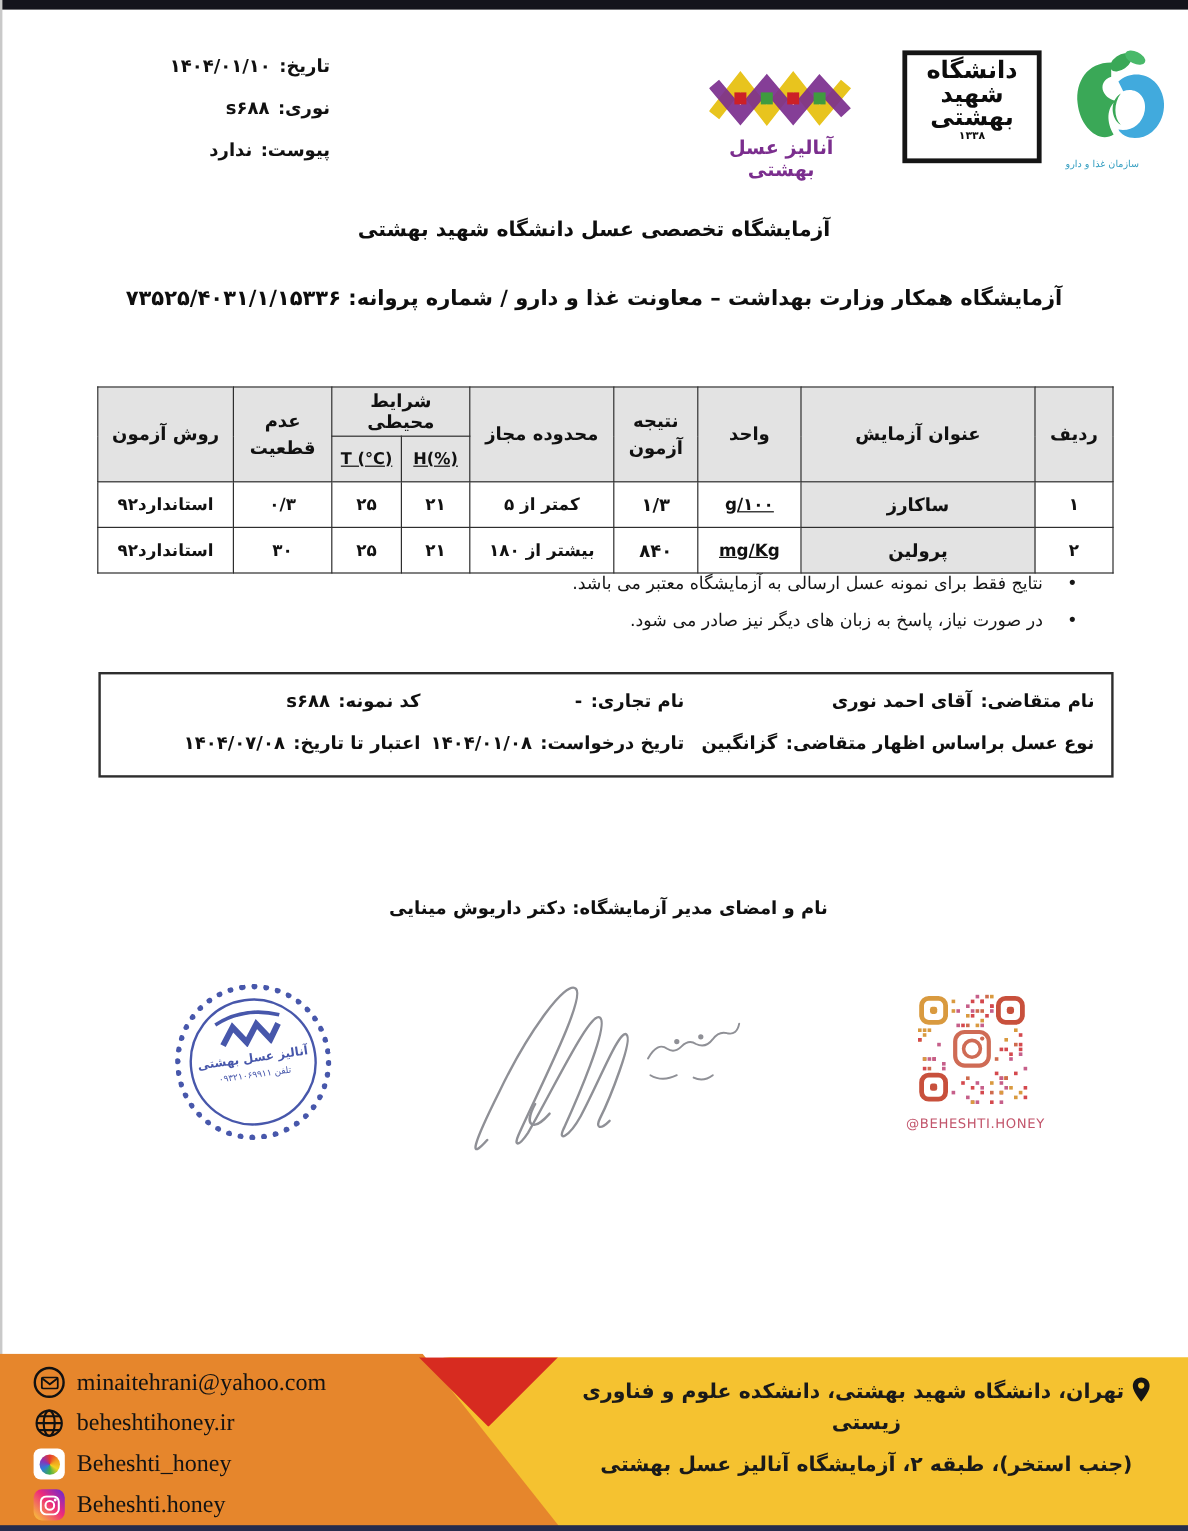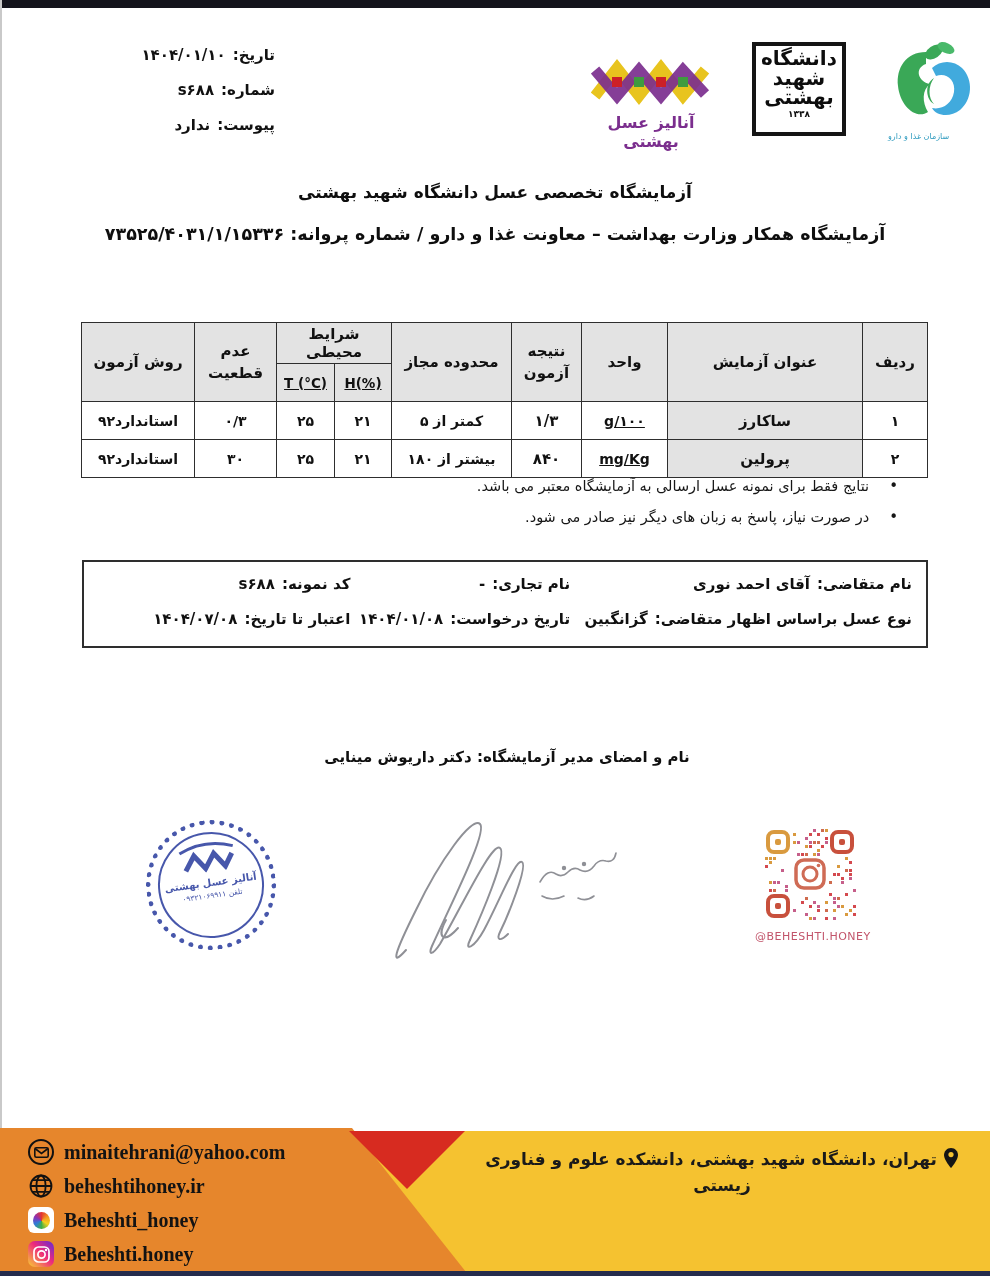--- a/index.html
+++ b/index.html
@@ -19,7 +19,7 @@
   .meta .mrow{display:flex;gap:7px;margin-bottom:17px;}
   .honey-logo{position:absolute;top:56px;left:583px;width:136px;text-align:center;}
   .honey-logo .cap{font-size:16px;font-weight:bold;color:var(--logo_purple,#7B2E8E);margin-top:1px;direction:rtl;}
-  .sbu-logo{position:absolute;top:42px;left:752px;width:94px;height:94px;border:4px solid #151515;background:#fff;padding:3px 2px;text-align:center;overflow:hidden;}
+  .sbu-logo{position:absolute;top:42px;left:752px;width:116px;height:94px;border:4px solid #151515;background:#fff;padding:3px 2px;text-align:center;overflow:hidden;}
   .sbu-cal{font-weight:bold;font-size:20px;line-height:.98;letter-spacing:-1px;direction:rtl;color:#0d0d0d;}
   .sbu-yr{font-size:9px;font-weight:bold;color:#0d0d0d;margin-top:1px;}
   .fda-logo{position:absolute;top:38px;left:888px;width:116px;text-align:left;}

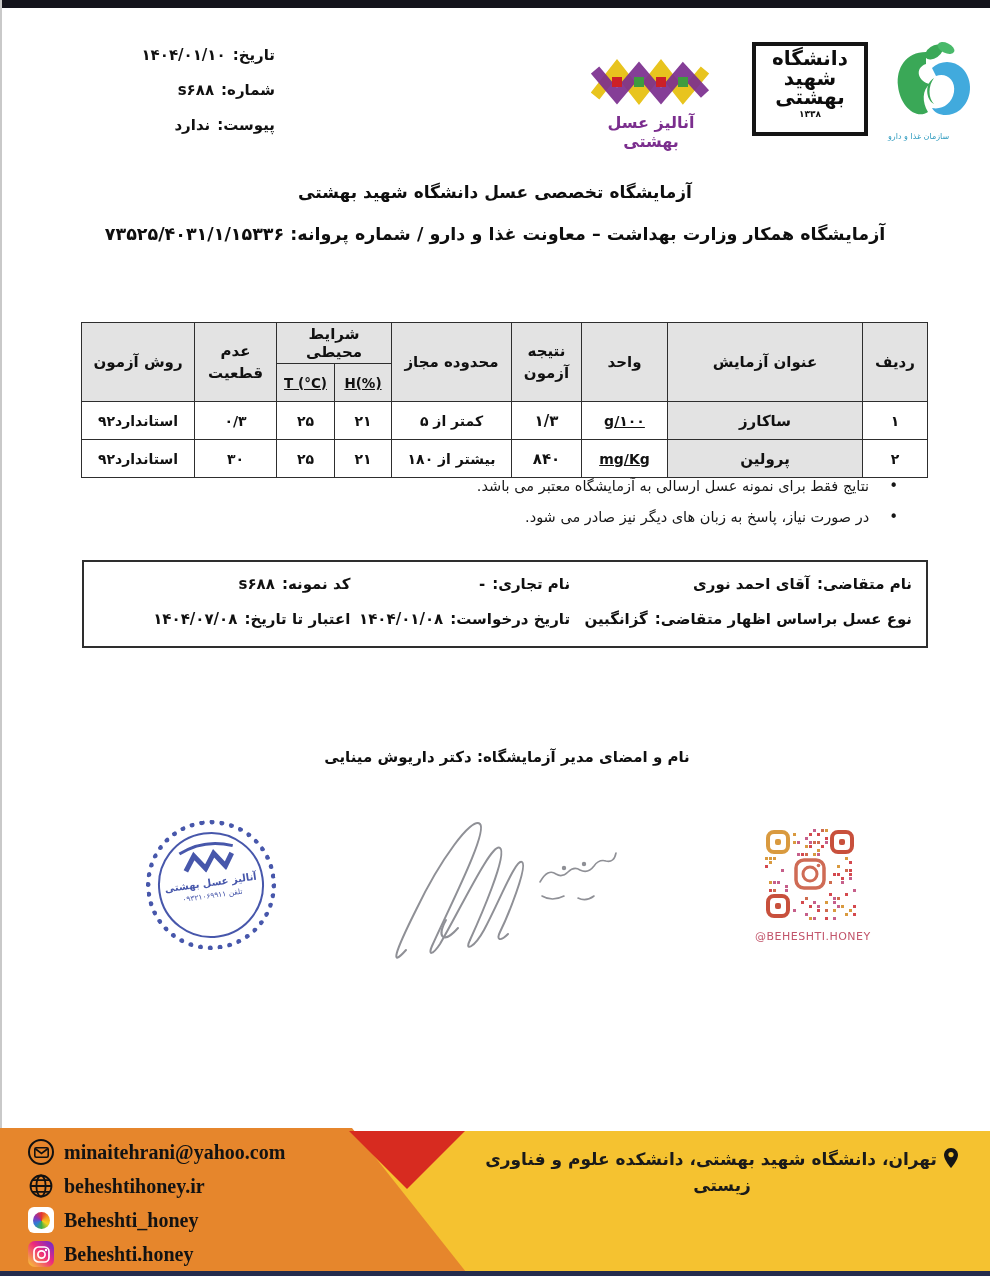--- a/index.html
+++ b/index.html
@@ -90,7 +90,7 @@
       <span>۱۴۰۴/۰۱/۱۰</span>
     </div>
     <div class="mrow">
-      <span>شماره:</span>
+      <span>نوری:</span>
       <span>s۶۸۸</span>
     </div>
     <div class="mrow">

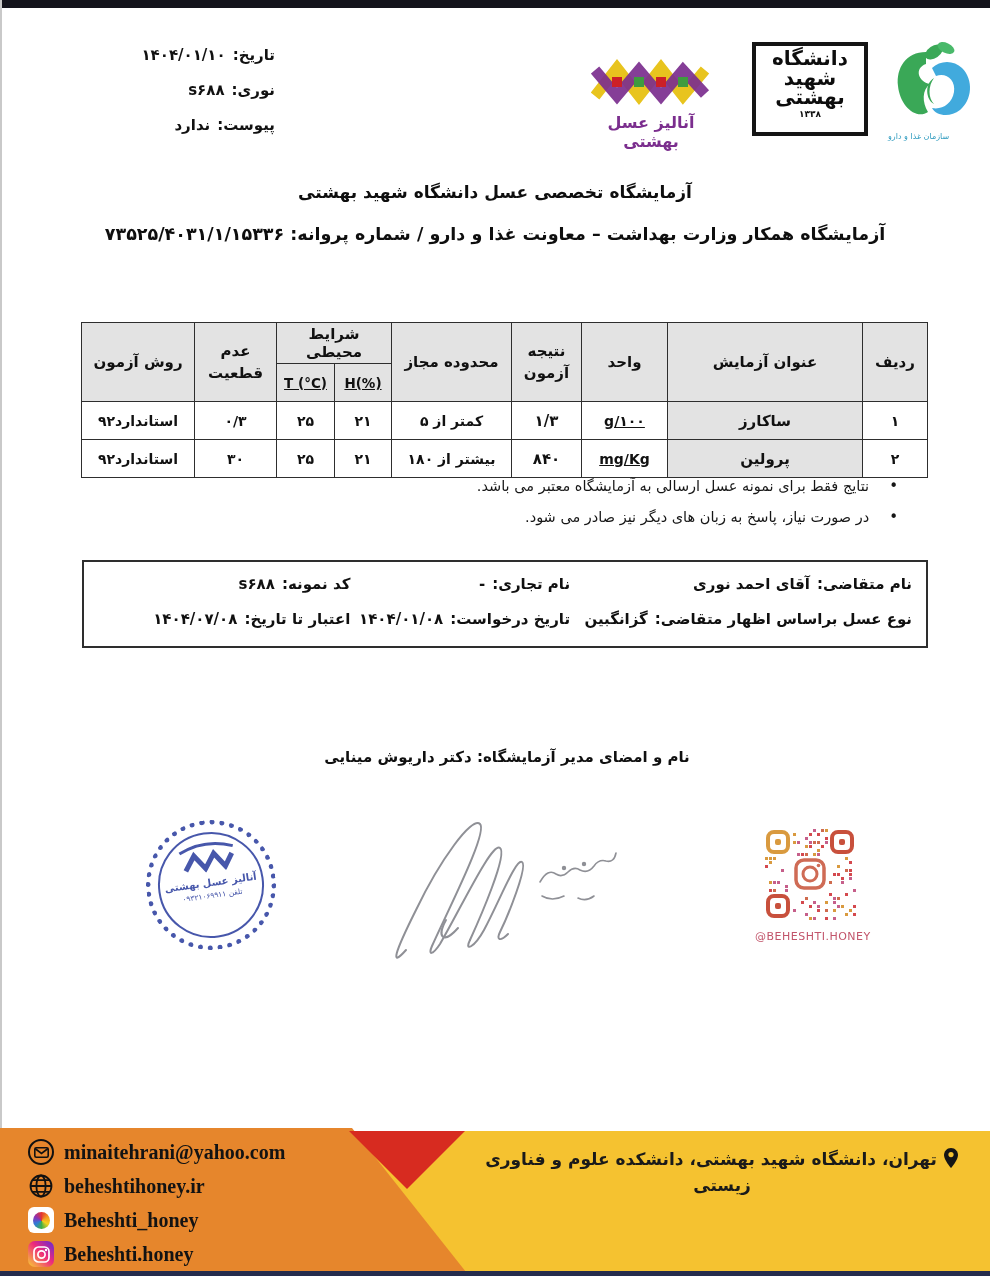--- a/index.html
+++ b/index.html
@@ -27,7 +27,7 @@
 
   
   .title1{position:absolute;top:182px;left:0;right:0;text-align:center;direction:rtl;font-size:17px;font-weight:bold;color:#0e0e0e;}
-  .title2{position:absolute;top:224px;left:0;right:0;text-align:center;direction:rtl;font-size:17.5px;font-weight:bold;color:#0e0e0e;}
+  .title2{position:absolute;top:239px;left:0;right:0;text-align:center;direction:rtl;font-size:17.5px;font-weight:bold;color:#0e0e0e;}
 
   
   table.results{position:absolute;top:322px;left:81px;border-collapse:collapse;direction:rtl;color:#111;font-weight:bold;}

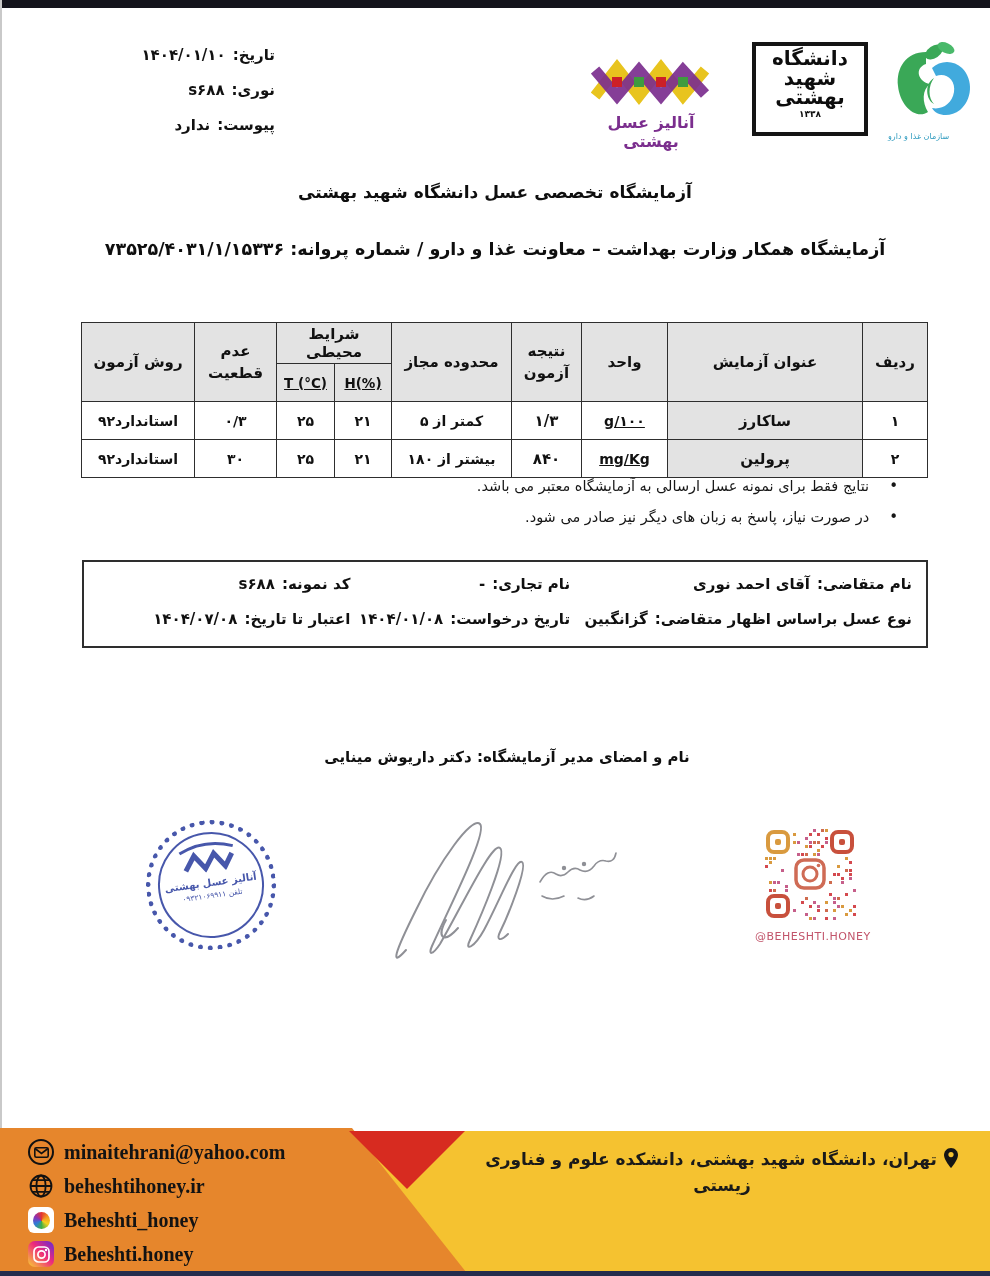--- a/index.html
+++ b/index.html
@@ -69,7 +69,7 @@
   .f-orange{position:absolute;left:0;top:1128px;width:466px;height:144px;background:var(--orange,#E6862C);clip-path:polygon(0 0,352px 0,100% 100%,0 100%);}
   .f-tri{position:absolute;left:349px;top:1131px;width:116px;height:58px;background:var(--red,#D72B20);clip-path:polygon(0 0,100% 0,50% 100%);}
   .f-left{position:absolute;left:28px;top:1138px;width:330px;}
-  .f-item{display:flex;align-items:center;gap:10px;margin-bottom:6px;font-family:"Liberation Serif",serif;font-weight:bold;font-size:20px;color:#131313;height:28px;}
+  .f-item{display:flex;align-items:center;gap:10px;margin-bottom:6px;font-family:"Liberation Serif",serif;font-weight:normal;font-size:20px;color:#131313;height:28px;}
   .f-right{position:absolute;left:478px;right:24px;top:1147px;direction:rtl;text-align:center;font-weight:bold;font-size:17px;color:#1a1a1a;}
   .f-right .frow{margin-bottom:13px;line-height:1.3;}
   .icon-circ{width:26px;height:26px;border-radius:50%;border:2.5px solid #111;display:flex;align-items:center;justify-content:center;flex:0 0 26px;}

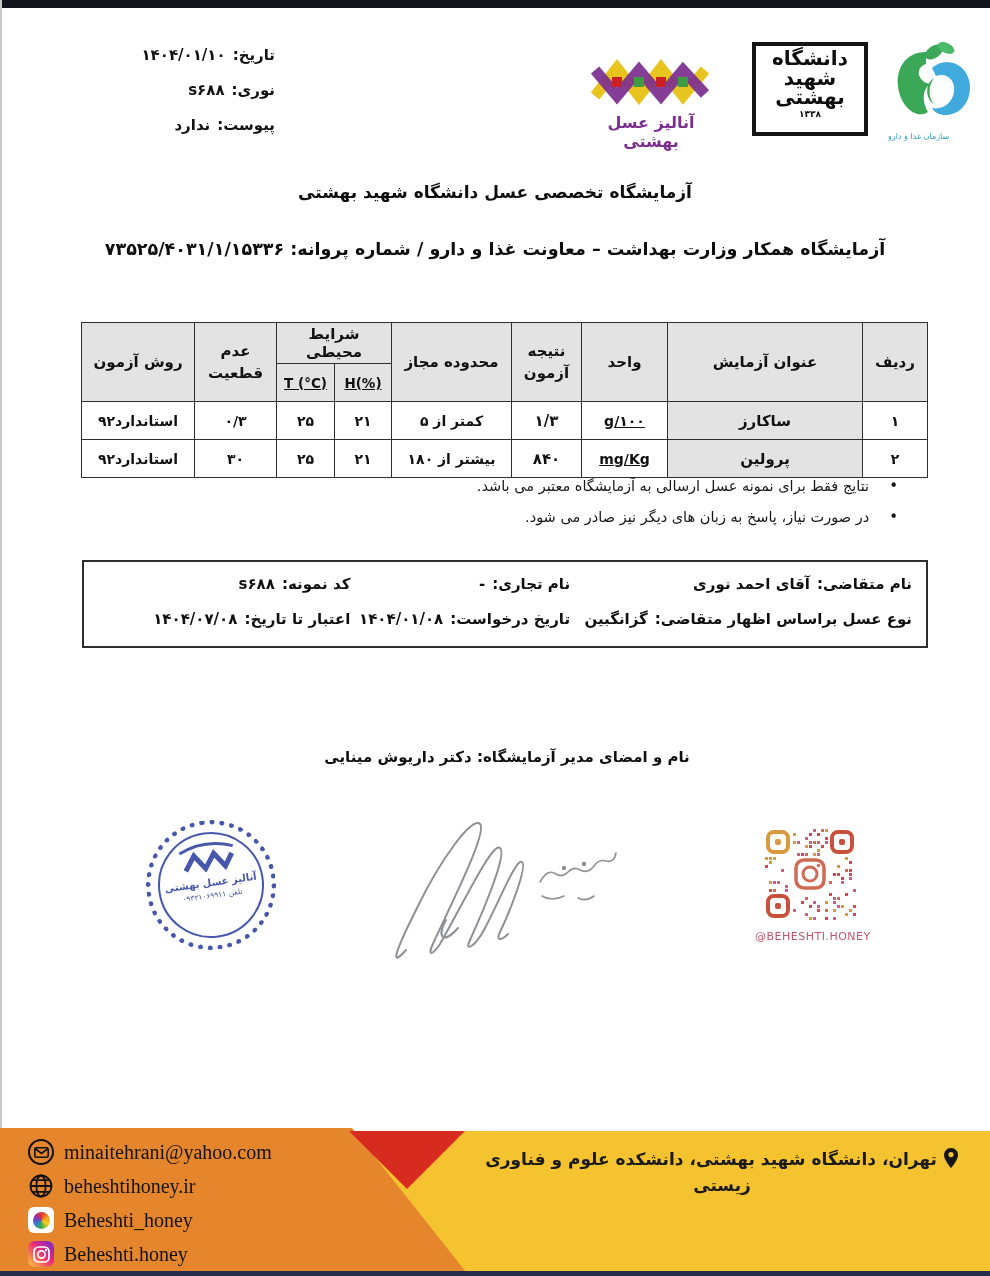--- a/index.html
+++ b/index.html
@@ -414,6 +414,7 @@
       </span>
       <span>تهران، دانشگاه شهید بهشتی، دانشکده علوم و فناوری زیستی</span>
     </div>
+    <div class="frow">(جنب استخر)، طبقه ۲، آزمایشگاه آنالیز عسل بهشتی</div>
   </div>
 </div>
 

